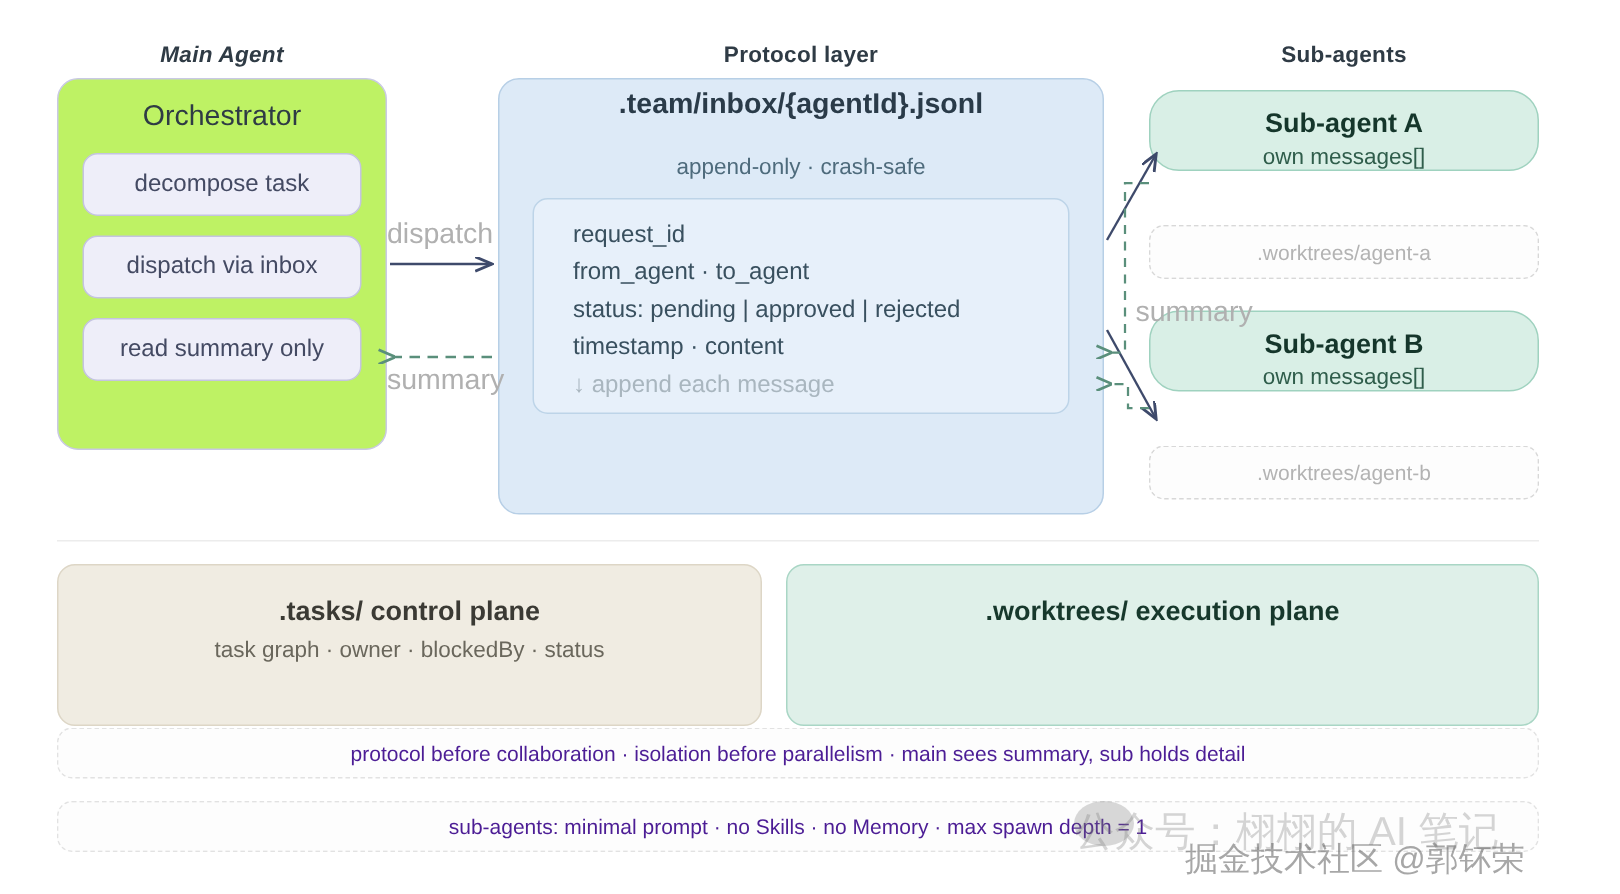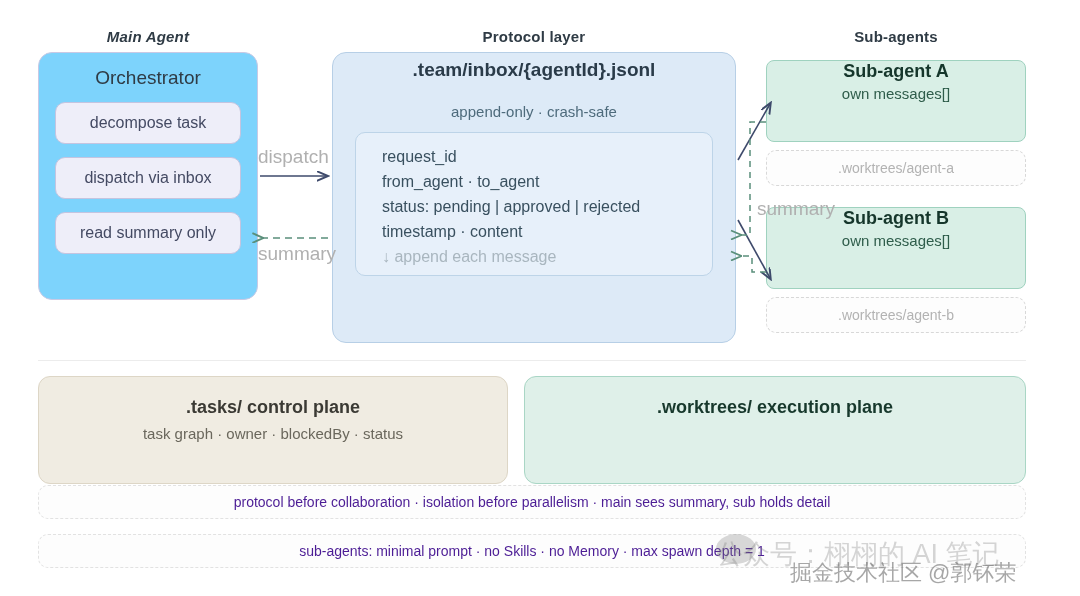--- a/index.html
+++ b/index.html
@@ -35,7 +35,7 @@
     left: 38px; top: 52px;
     width: 220px; height: 248px;
     box-sizing: border-box;
-    background: #7dd3fc;
+    background: #bef264;
     border: 1px solid #c9c9e4;
     border-radius: 14px;
     padding-top: 14px;

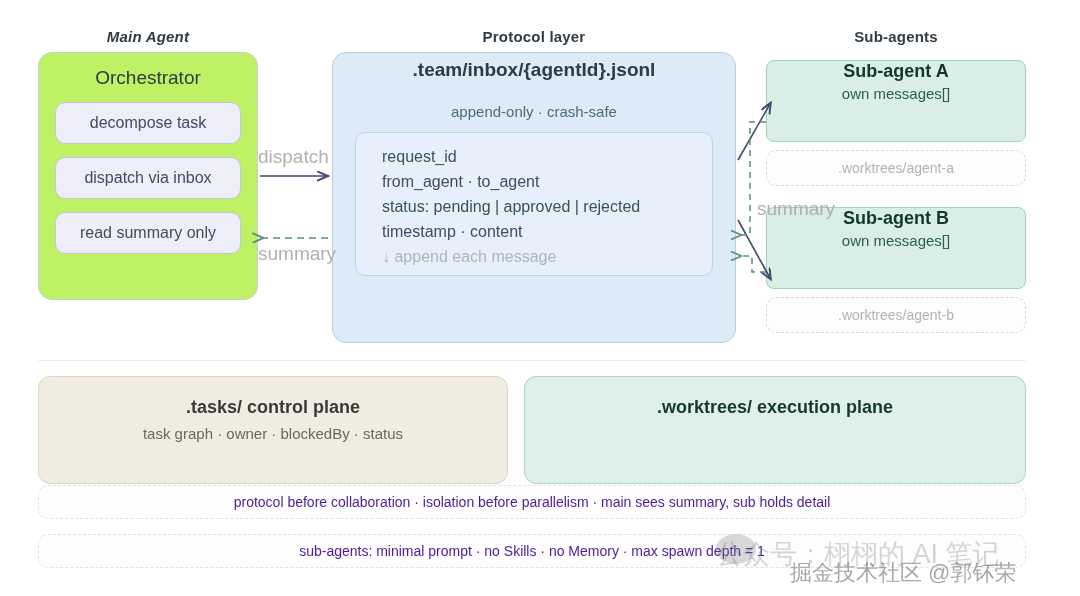--- a/index.html
+++ b/index.html
@@ -104,13 +104,13 @@
   .subagent-box {
     position: absolute;
     left: 766px;
-    width: 260px; height: 82px;
+    width: 260px; height: 54px;
     box-sizing: border-box;
     background: #d9efe6;
     border: 1px solid #9fd2bf;
-    border-radius: 8px;
-    text-align: center;
-    padding-top: 0;
+    border-radius: 20px;
+    text-align: center;
+    padding-top: 11px;
   }
   #subagent-a { top: 60px; }
   #subagent-b { top: 207px; }

